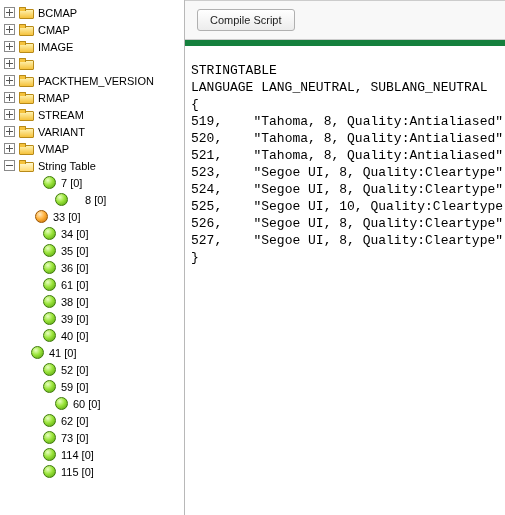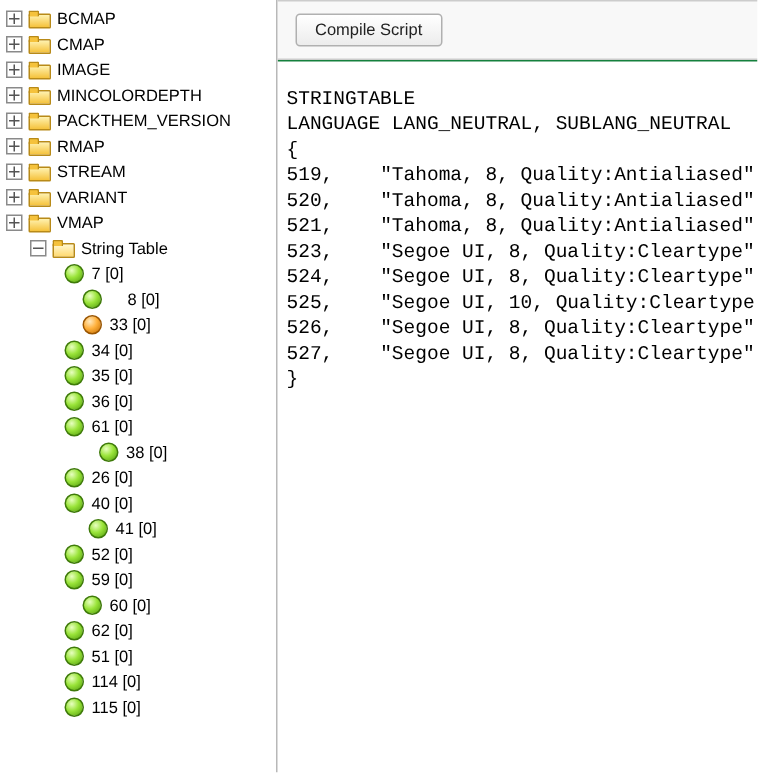--- a/index.html
+++ b/index.html
@@ -179,7 +179,6 @@
         <div class="tree-row" style="padding-left: 4px;">
           <span class="expander plus"></span>
           <span class="folder-icon"></span>
-          <span class="tree-label">MINCOLORDEPTH</span>
         </div>
         <div class="tree-row" style="padding-left: 4px;">
           <span class="expander plus"></span>

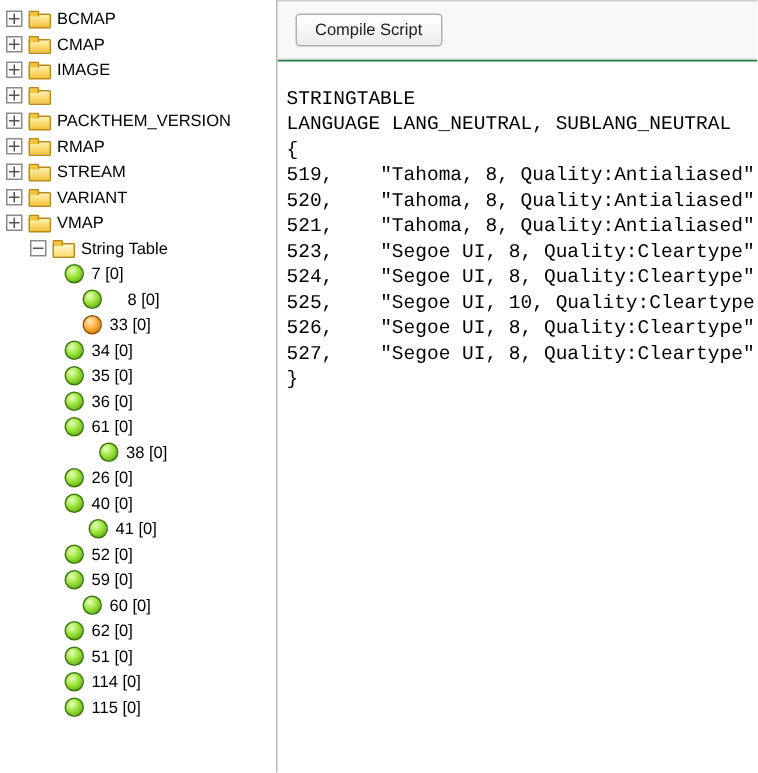--- a/index.html
+++ b/index.html
@@ -60,7 +60,7 @@
     line-height: 17px;
     color: #000;
     white-space: pre;
-    border-top: 1px solid #15803d;
+    border-top: 6px solid #15803d;
   }
   
   .tree {

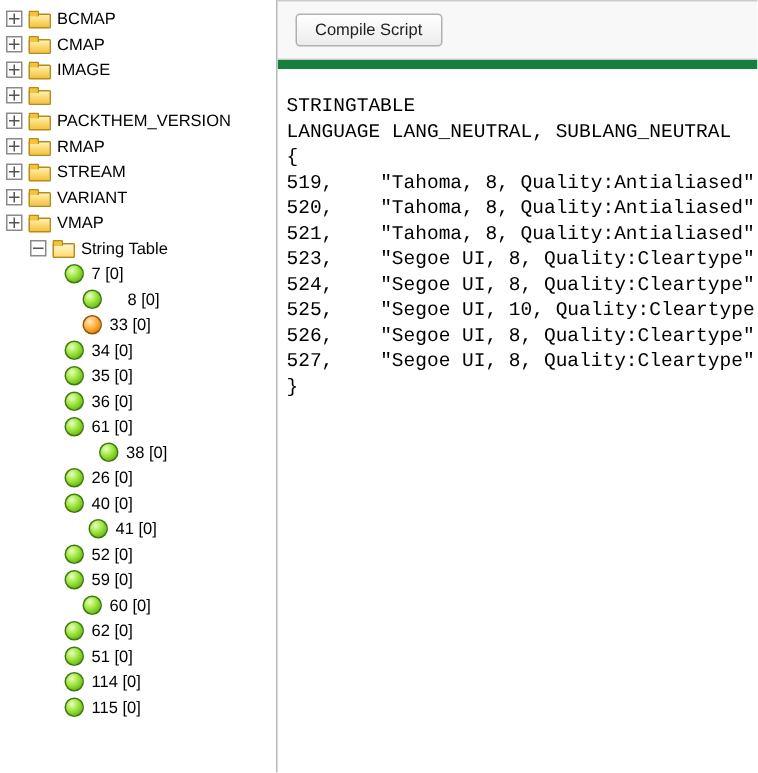--- a/index.html
+++ b/index.html
@@ -205,7 +205,7 @@
           <span class="folder-icon"></span>
           <span class="tree-label">VMAP</span>
         </div>
-        <div class="tree-row" style="padding-left: 20px;">
+        <div class="tree-row" style="padding-left: 4px;">
           <span class="expander minus"></span>
           <span class="folder-icon open"></span>
           <span class="tree-label">String Table</span>

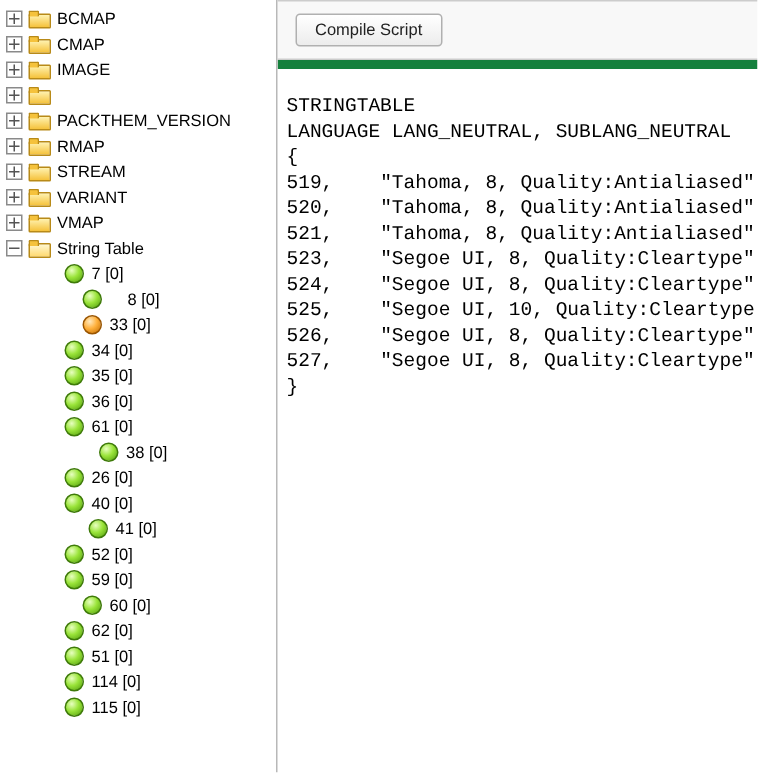--- a/index.html
+++ b/index.html
@@ -220,7 +220,7 @@
           <span class="ball-icon ball-green"></span>
           <span class="tree-label">8 [0]</span>
         </div>
-        <div class="tree-row" style="padding-left: 40px; align-items: center;">
+        <div class="tree-row" style="padding-left: 20px; align-items: center;">
           <span class="expander-space"></span>
           <span class="ball-icon ball-orange"></span>
           <span class="tree-label">33 [0]</span>

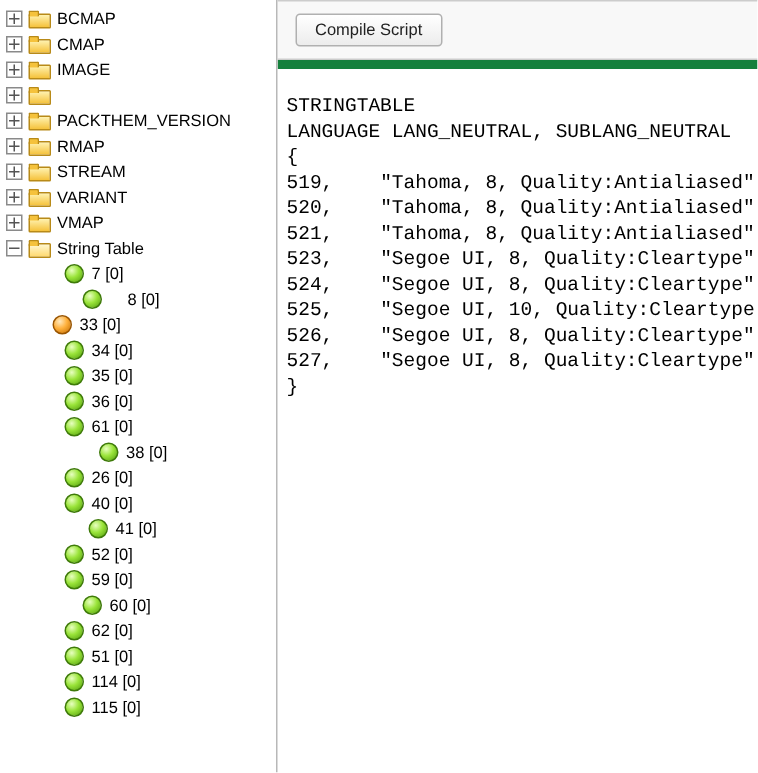--- a/index.html
+++ b/index.html
@@ -245,7 +245,7 @@
           <span class="ball-icon ball-green"></span>
           <span class="tree-label">61 [0]</span>
         </div>
-        <div class="tree-row" style="padding-left: 28px; margin-left: 23px;">
+        <div class="tree-row" style="padding-left: 28px;">
           <span class="expander-space"></span>
           <span class="ball-icon ball-green"></span>
           <span class="tree-label">38 [0]</span>

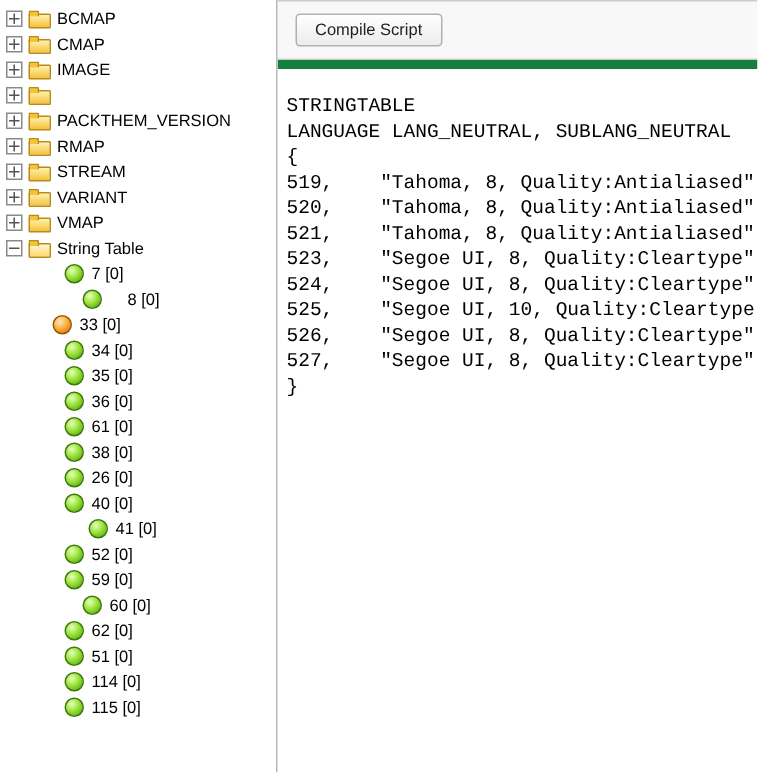--- a/index.html
+++ b/index.html
@@ -253,7 +253,7 @@
         <div class="tree-row" style="padding-left: 28px;">
           <span class="expander-space"></span>
           <span class="ball-icon ball-green"></span>
-          <span class="tree-label">26 [0]</span>
+          <span class="tree-label">39 [0]</span>
         </div>
         <div class="tree-row" style="padding-left: 28px;">
           <span class="expander-space"></span>

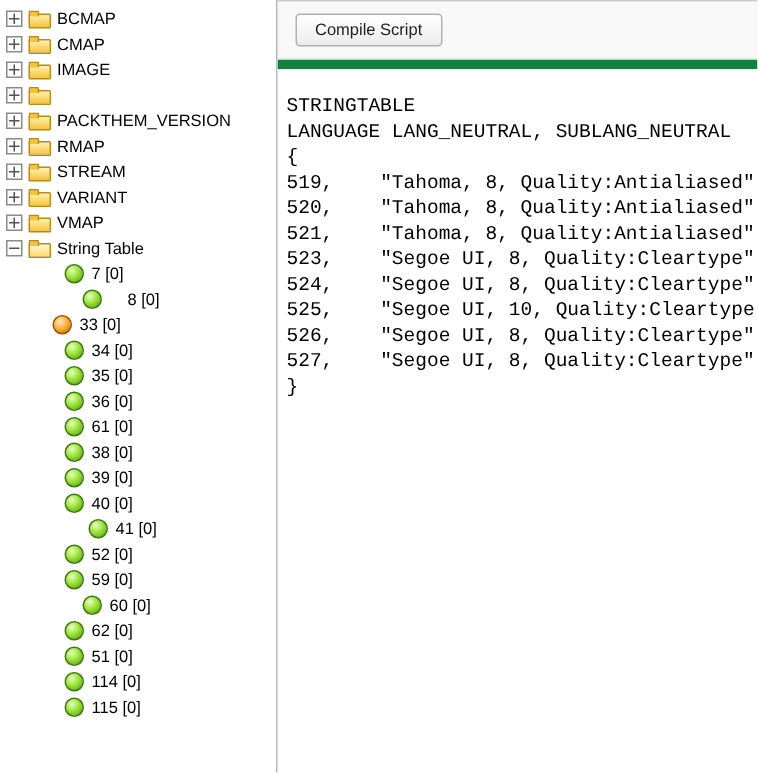--- a/index.html
+++ b/index.html
@@ -260,7 +260,7 @@
           <span class="ball-icon ball-green"></span>
           <span class="tree-label">40 [0]</span>
         </div>
-        <div class="tree-row" style="padding-left: 44px;">
+        <div class="tree-row" style="padding-left: 16px;">
           <span class="expander-space"></span>
           <span class="ball-icon ball-green"></span>
           <span class="tree-label">41 [0]</span>

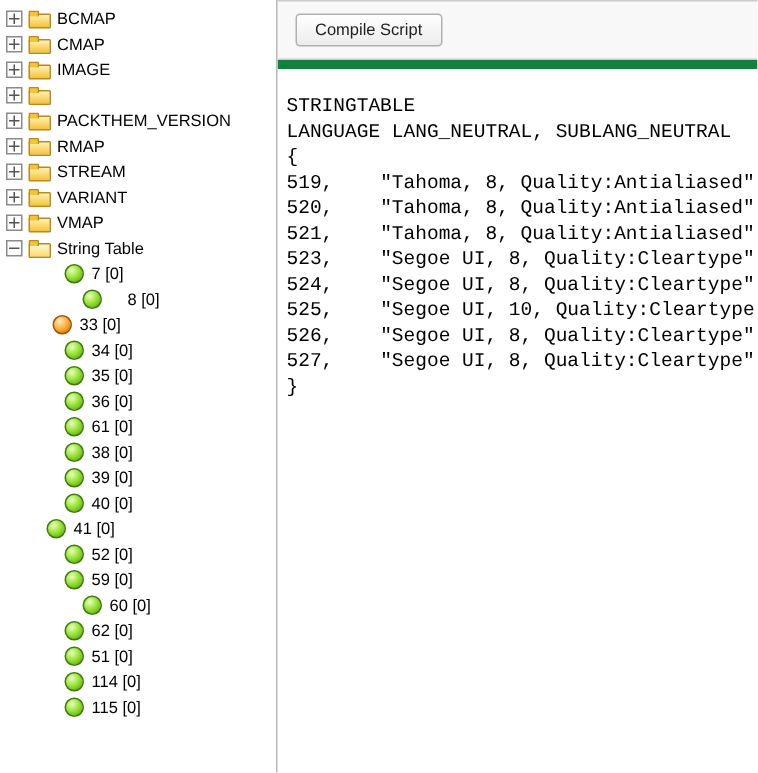--- a/index.html
+++ b/index.html
@@ -288,7 +288,7 @@
         <div class="tree-row" style="padding-left: 28px;">
           <span class="expander-space"></span>
           <span class="ball-icon ball-green"></span>
-          <span class="tree-label">51 [0]</span>
+          <span class="tree-label">73 [0]</span>
         </div>
         <div class="tree-row" style="padding-left: 28px;">
           <span class="expander-space"></span>

